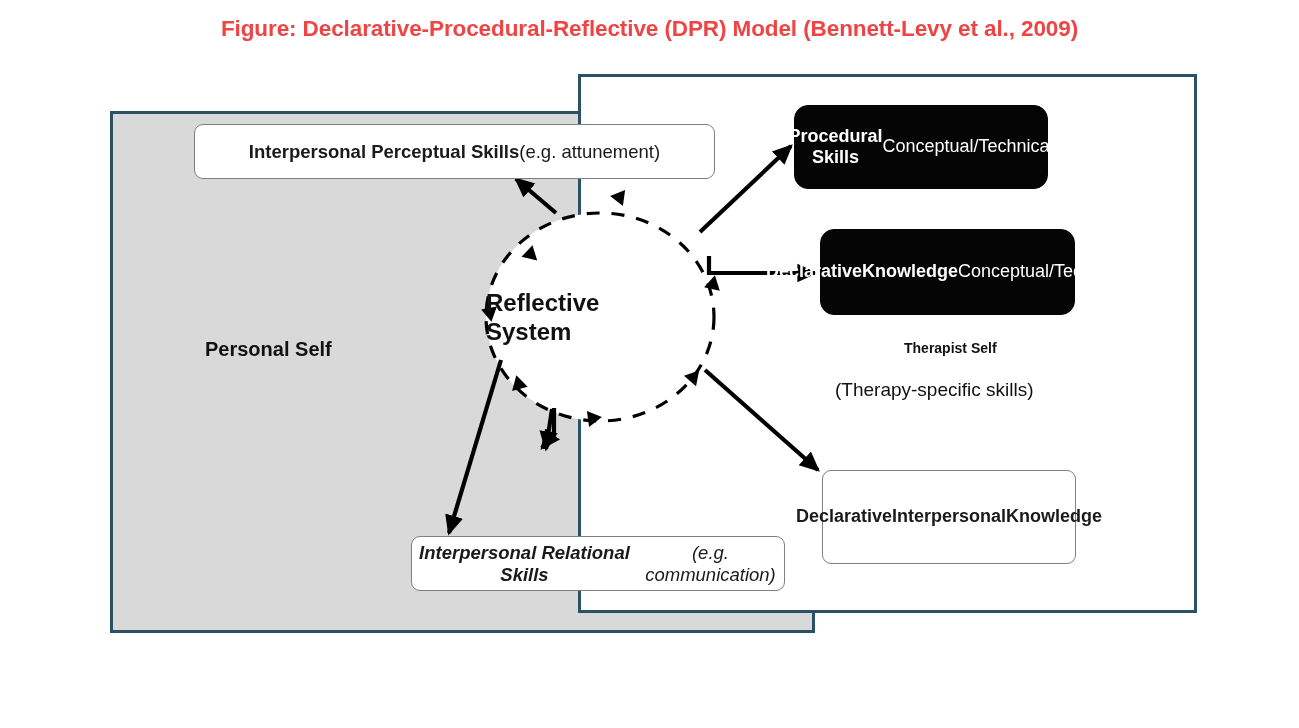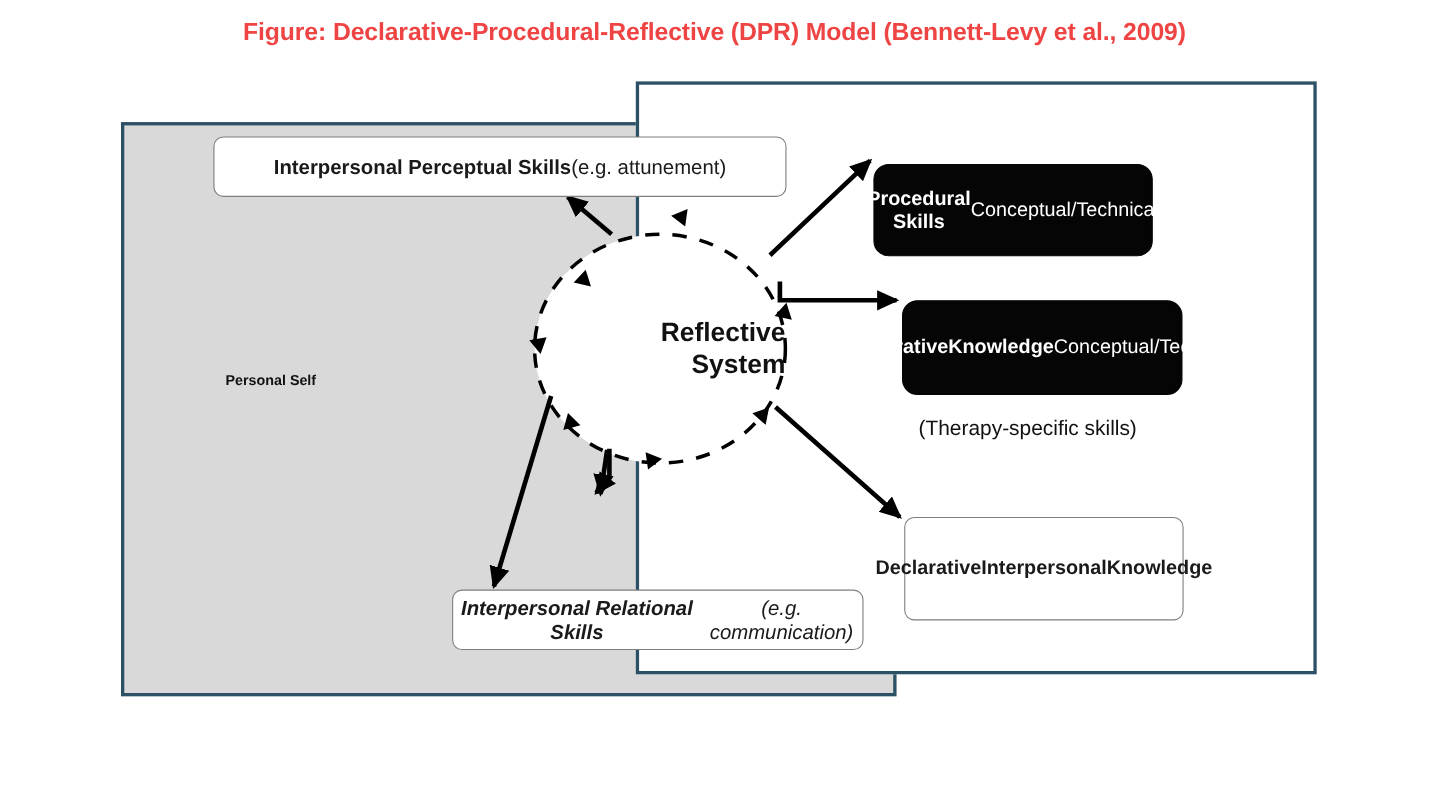--- a/index.html
+++ b/index.html
@@ -97,7 +97,6 @@
     background: #050505;
     border: 1px solid #050505;
     border-radius: 14px;
-    margin-top: 44px;
   }
   .node .l1 {
     font-weight: bold;

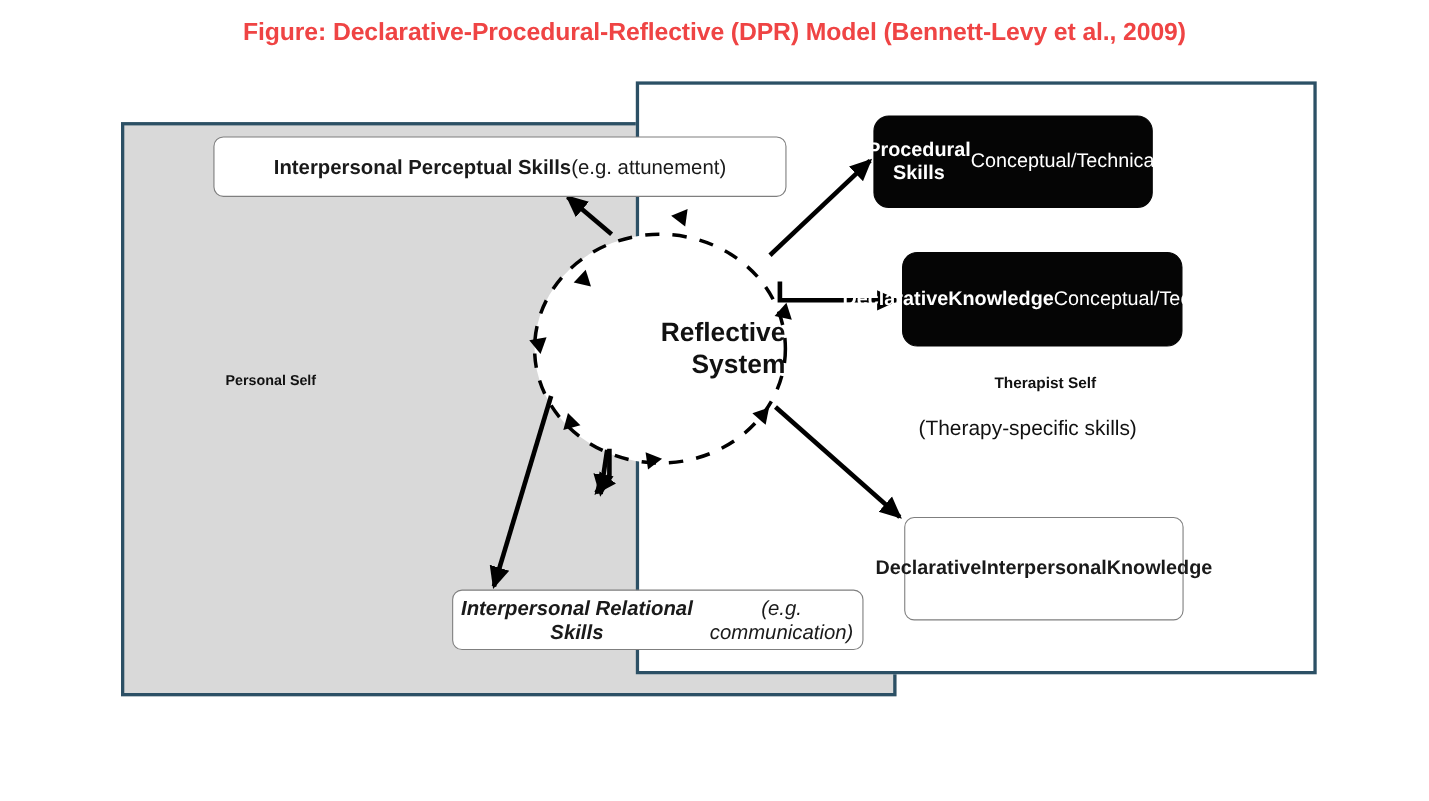--- a/index.html
+++ b/index.html
@@ -149,7 +149,7 @@
     width: 228px; height: 208px;
     display: flex;
     flex-direction: column;
-    align-items: flex-end;
+    align-items: flex-start;
     justify-content: center;
     font-size: 24px;
     font-weight: bold;

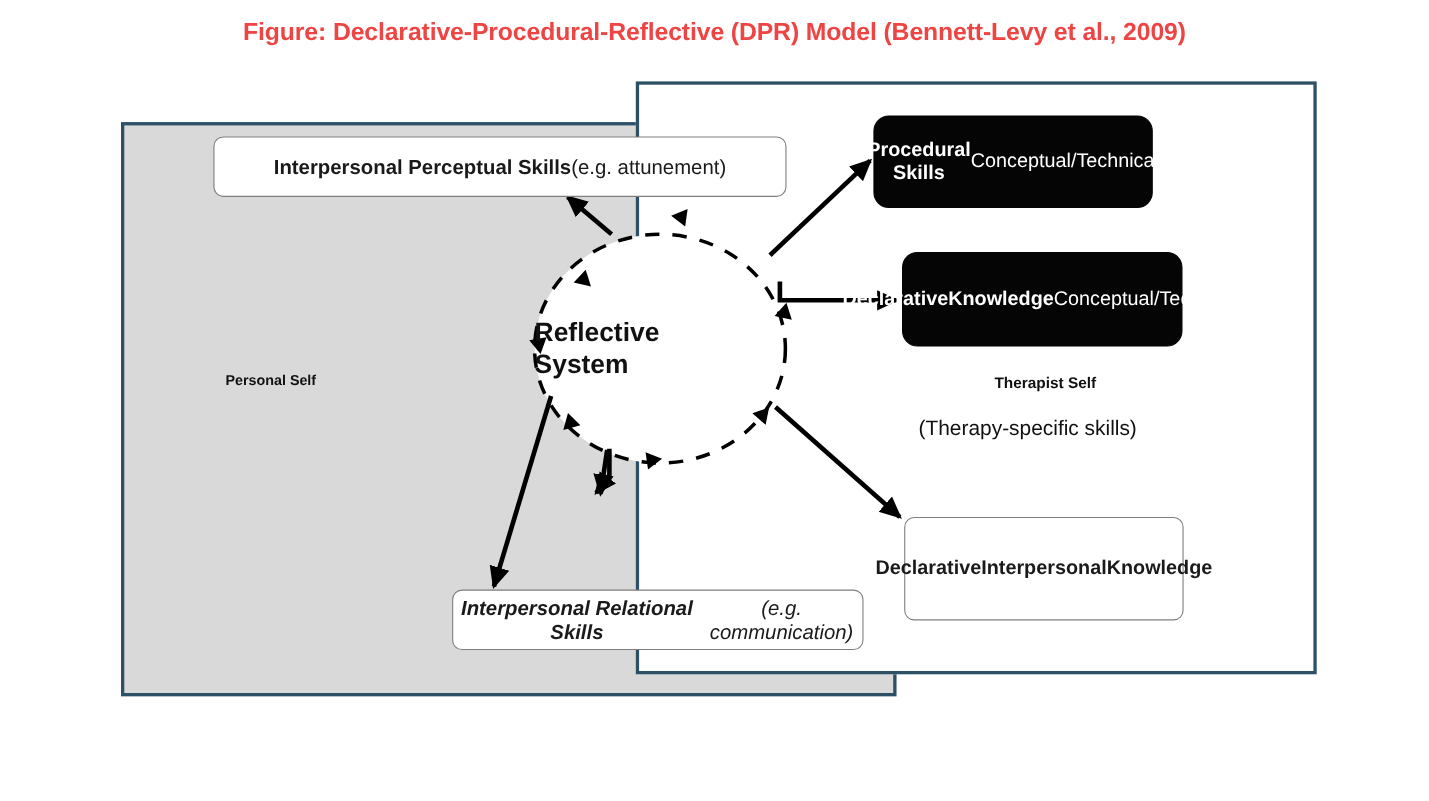--- a/index.html
+++ b/index.html
@@ -62,7 +62,7 @@
   #personal-self-label {
     left: 205px;
     top: 338px;
-    font-size: 13px;
+    font-size: 20px;
   }
   #therapist-self-label {
     left: 904px;

